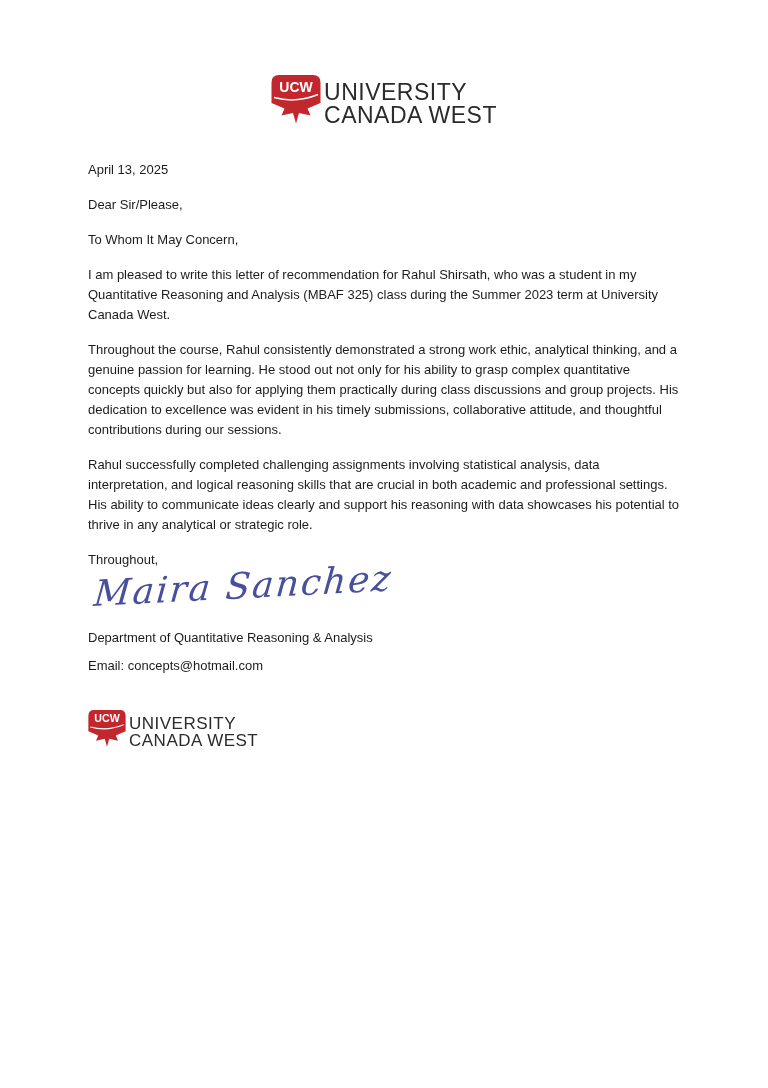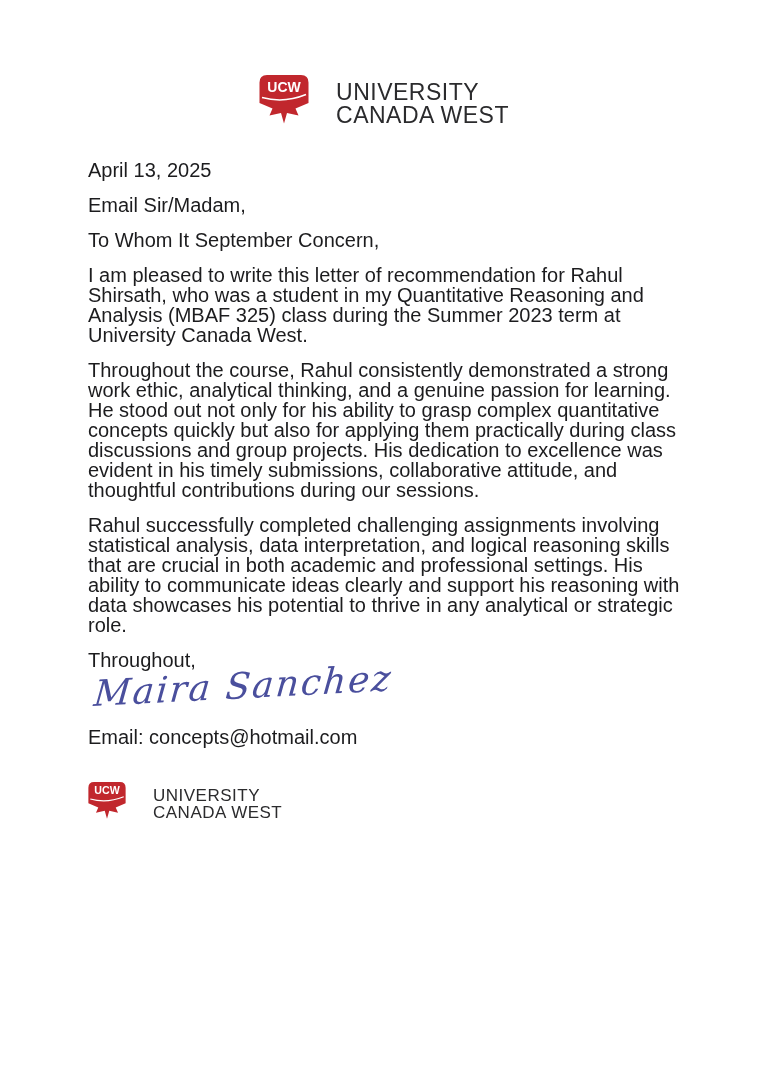--- a/index.html
+++ b/index.html
@@ -20,7 +20,6 @@
   .logo {
     display: flex;
     align-items: center;
-    gap: 24px;
   }
   .logo-top {
     justify-content: center;

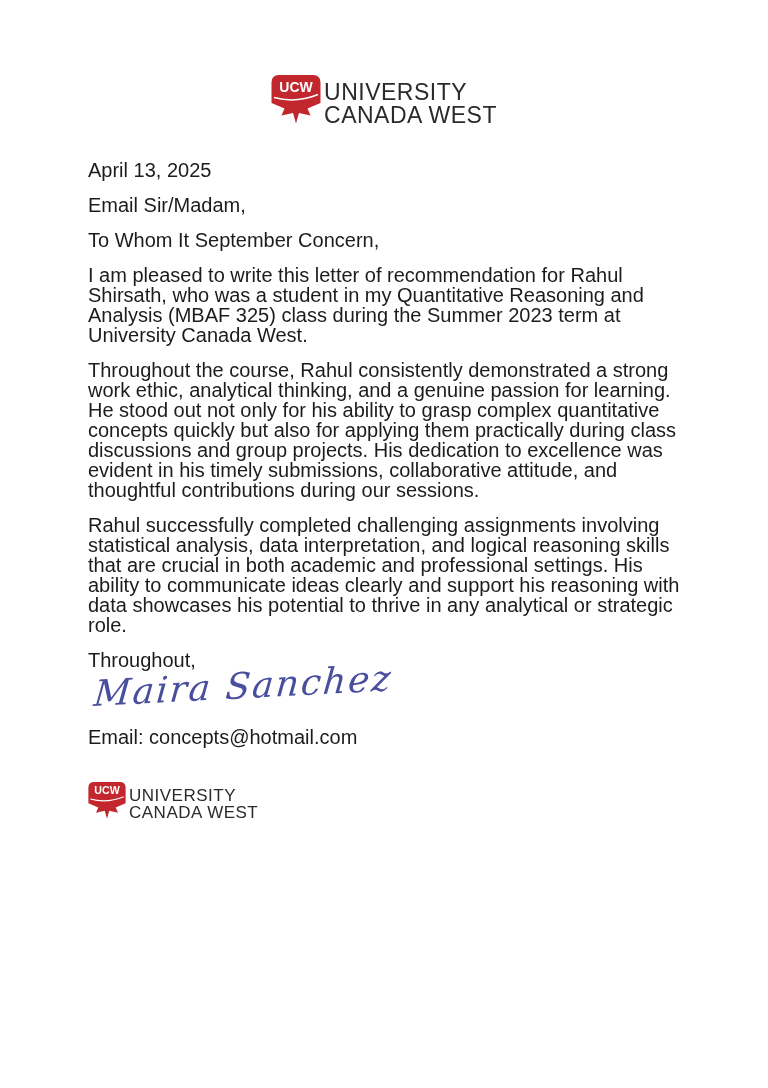--- a/index.html
+++ b/index.html
@@ -49,7 +49,7 @@
   
   .letter p {
     margin: 0 0 15px 0;
-    font-size: 20px;
+    font-size: 13px;
     line-height: 20px;
   }
   .letter .tight { margin-bottom: 3px; }

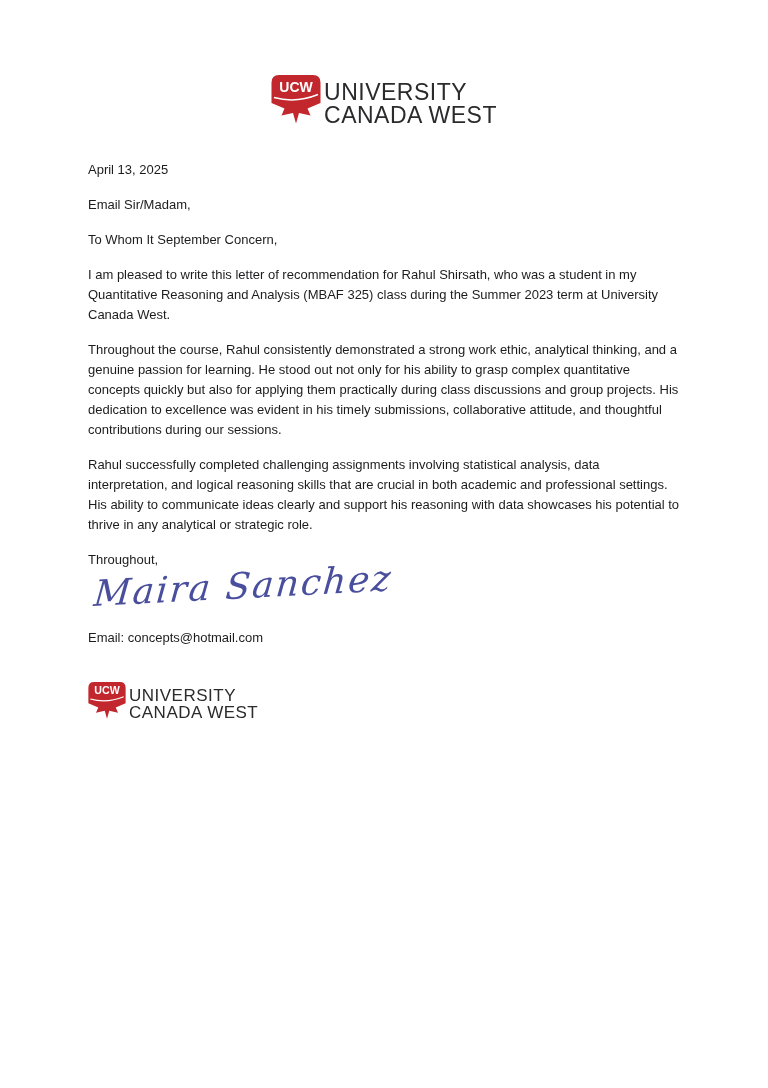--- a/index.html
+++ b/index.html
@@ -88,7 +88,7 @@
   <main class="letter">
     <p>April 13, 2025</p>
 
-    <p>Email Sir/Madam,</p>
+    <p>Dear Sir/Please,</p>
     <p>To Whom It September Concern,</p>
 
     <p>I am pleased to write this letter of recommendation for Rahul Shirsath, who was a student in my Quantitative Reasoning and Analysis (MBAF 325) class during the Summer 2023 term at University Canada West.</p>

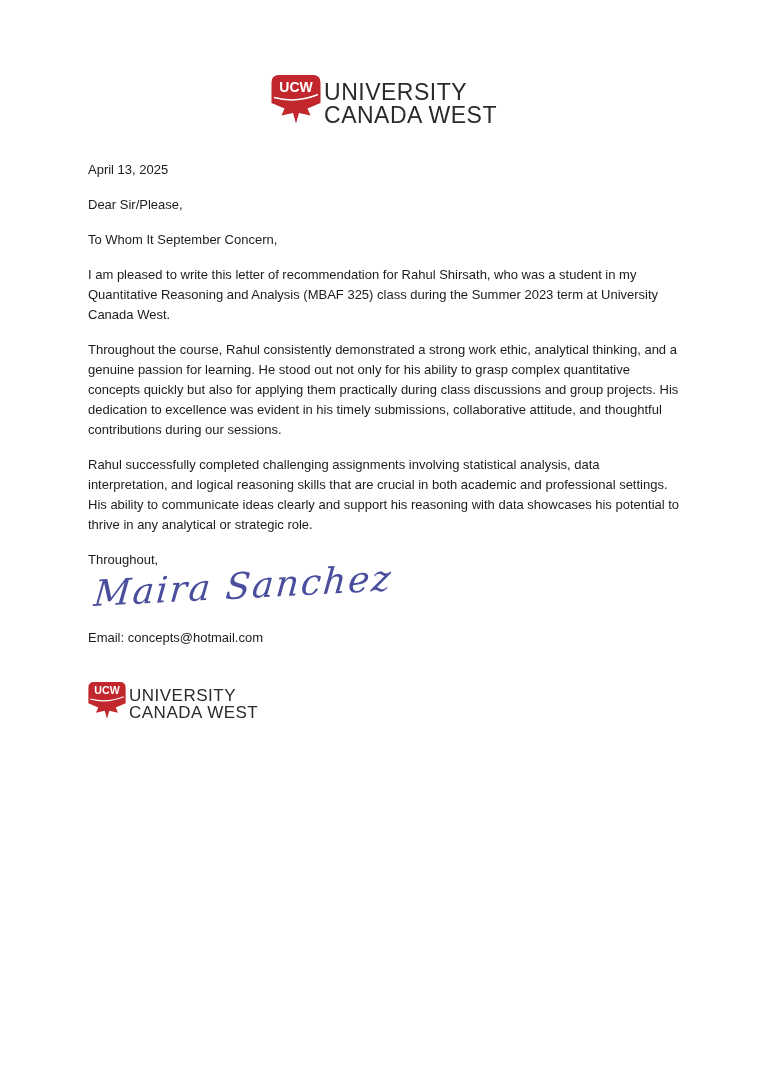--- a/index.html
+++ b/index.html
@@ -89,7 +89,7 @@
     <p>April 13, 2025</p>
 
     <p>Dear Sir/Please,</p>
-    <p>To Whom It September Concern,</p>
+    <p>To Whom It May Concern,</p>
 
     <p>I am pleased to write this letter of recommendation for Rahul Shirsath, who was a student in my Quantitative Reasoning and Analysis (MBAF 325) class during the Summer 2023 term at University Canada West.</p>
     <p>Throughout the course, Rahul consistently demonstrated a strong work ethic, analytical thinking, and a genuine passion for learning. He stood out not only for his ability to grasp complex quantitative concepts quickly but also for applying them practically during class discussions and group projects. His dedication to excellence was evident in his timely submissions, collaborative attitude, and thoughtful contributions during our sessions.</p>

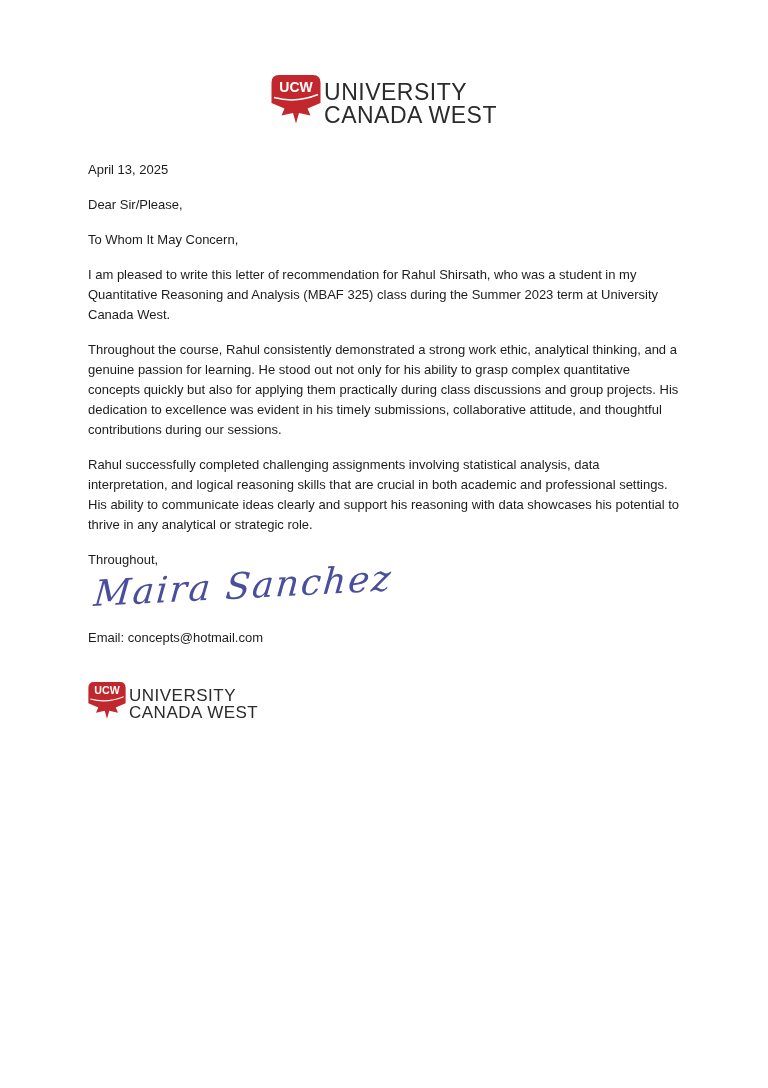--- a/index.html
+++ b/index.html
@@ -99,6 +99,7 @@
 
     <div class="signature">Maira Sanchez</div>
 
+    <p class="contact">Department of Quantitative  Reasoning &amp; Analysis</p>
     <p class="contact">Email: concepts@hotmail.com</p>
   </main>
 

